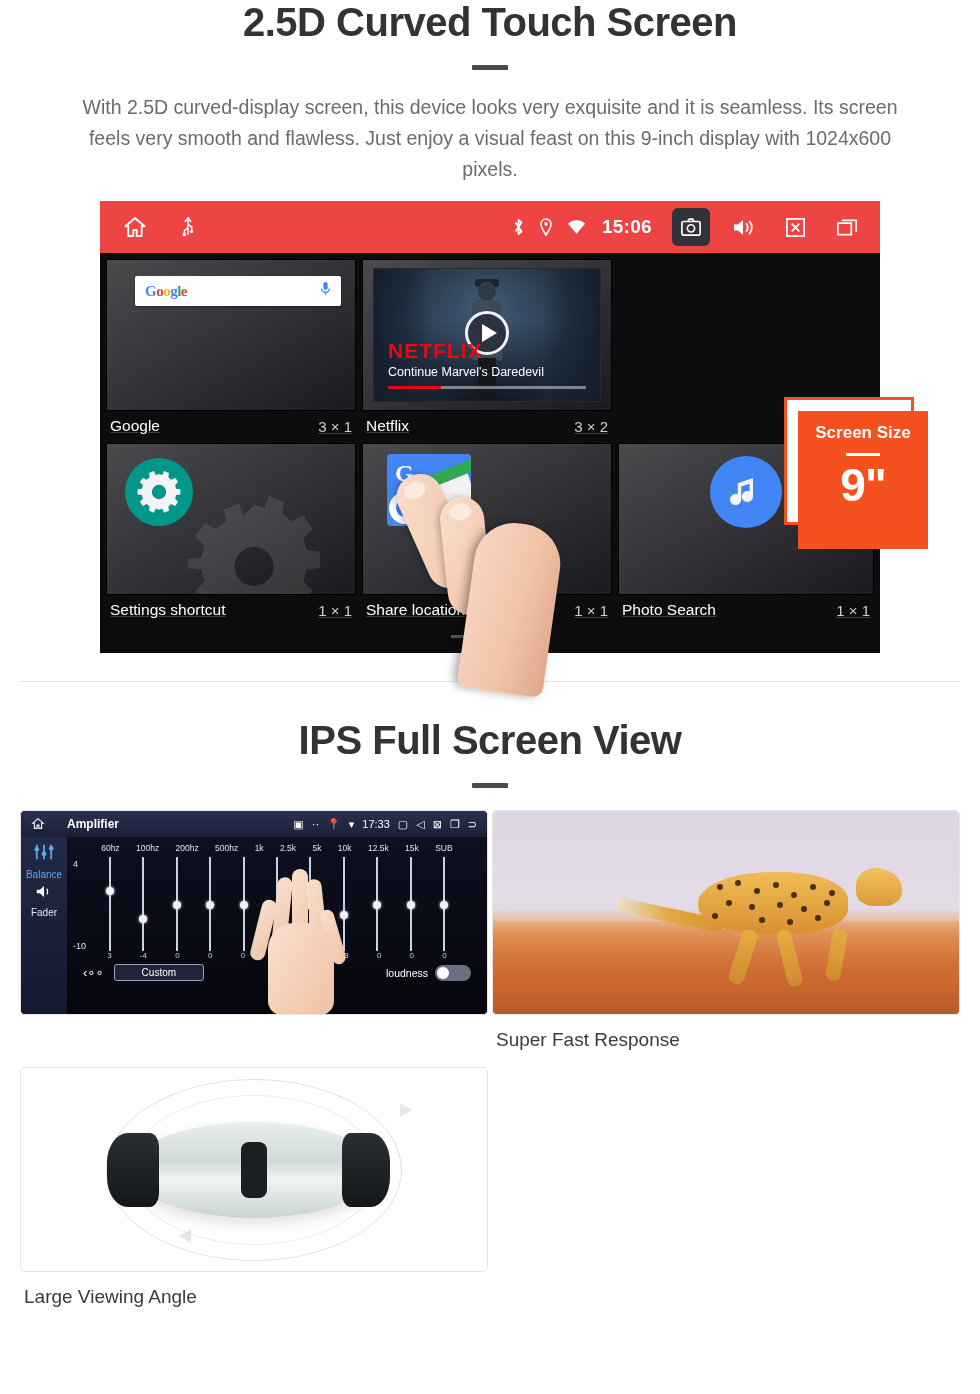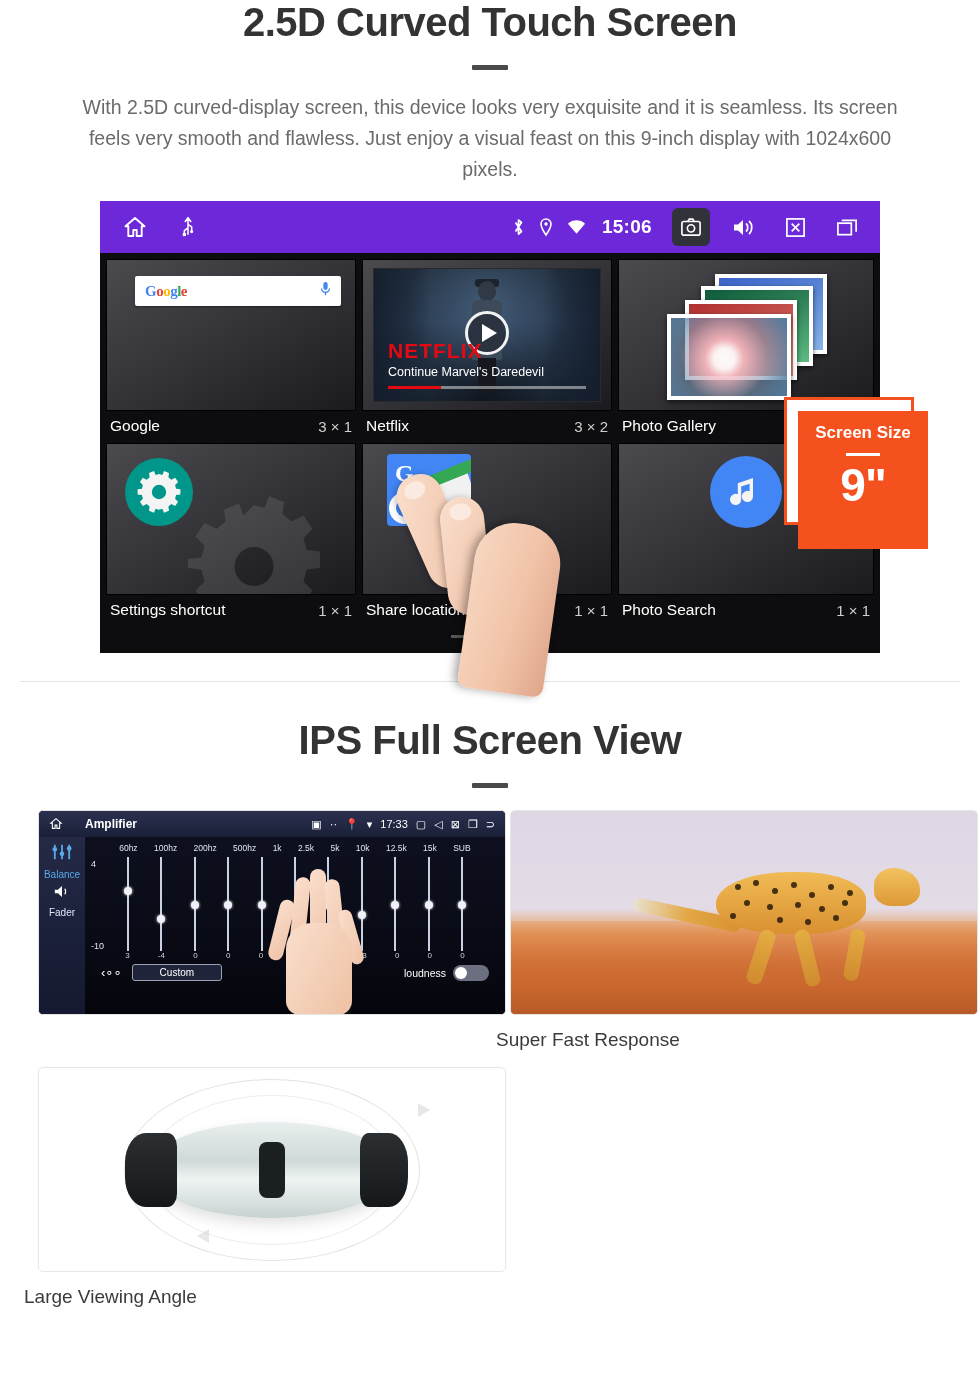--- a/index.html
+++ b/index.html
@@ -44,7 +44,7 @@
     overflow: hidden;
   }
   .statusbar {
-    height: 52px; background: #6d28d9;
+    height: 52px; background: #ef4444;
     display: flex; align-items: center;
     padding: 0 14px 0 22px;
     color: #ffffff;

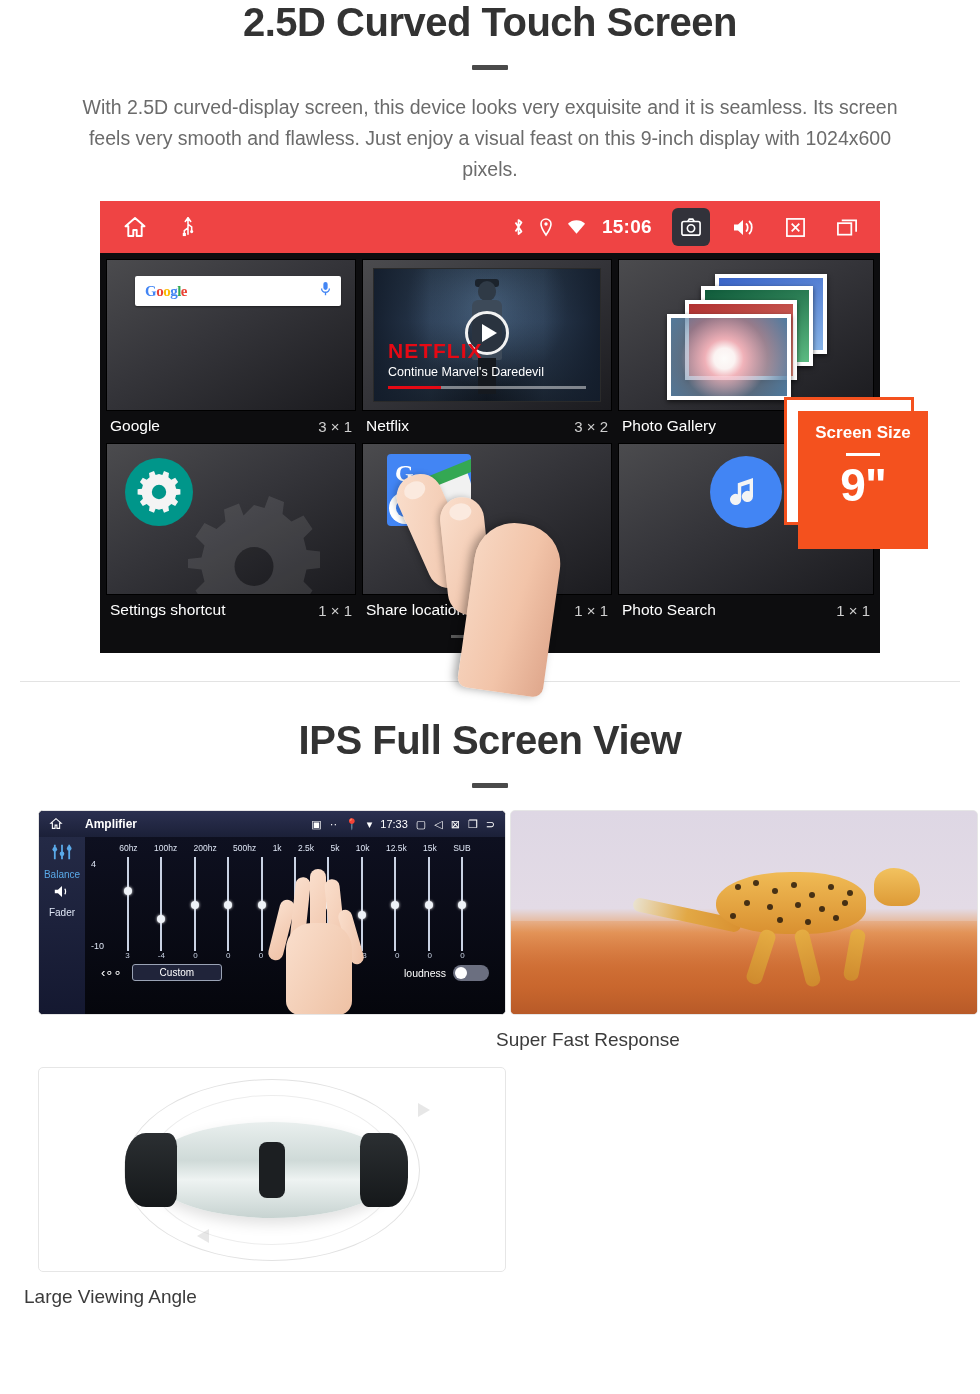--- a/index.html
+++ b/index.html
@@ -60,7 +60,7 @@
   
   .grid { padding: 6px 6px 0 6px; }
   .grid-row { display: flex; gap: 6px; margin-bottom: 4px; }
-  .cell { position: relative; }
+  .cell { position: relative; text-decoration: underline; }
   .cell.w3 { width: 250px; }
   .cell.w2 { width: 256px; }
   .tile {

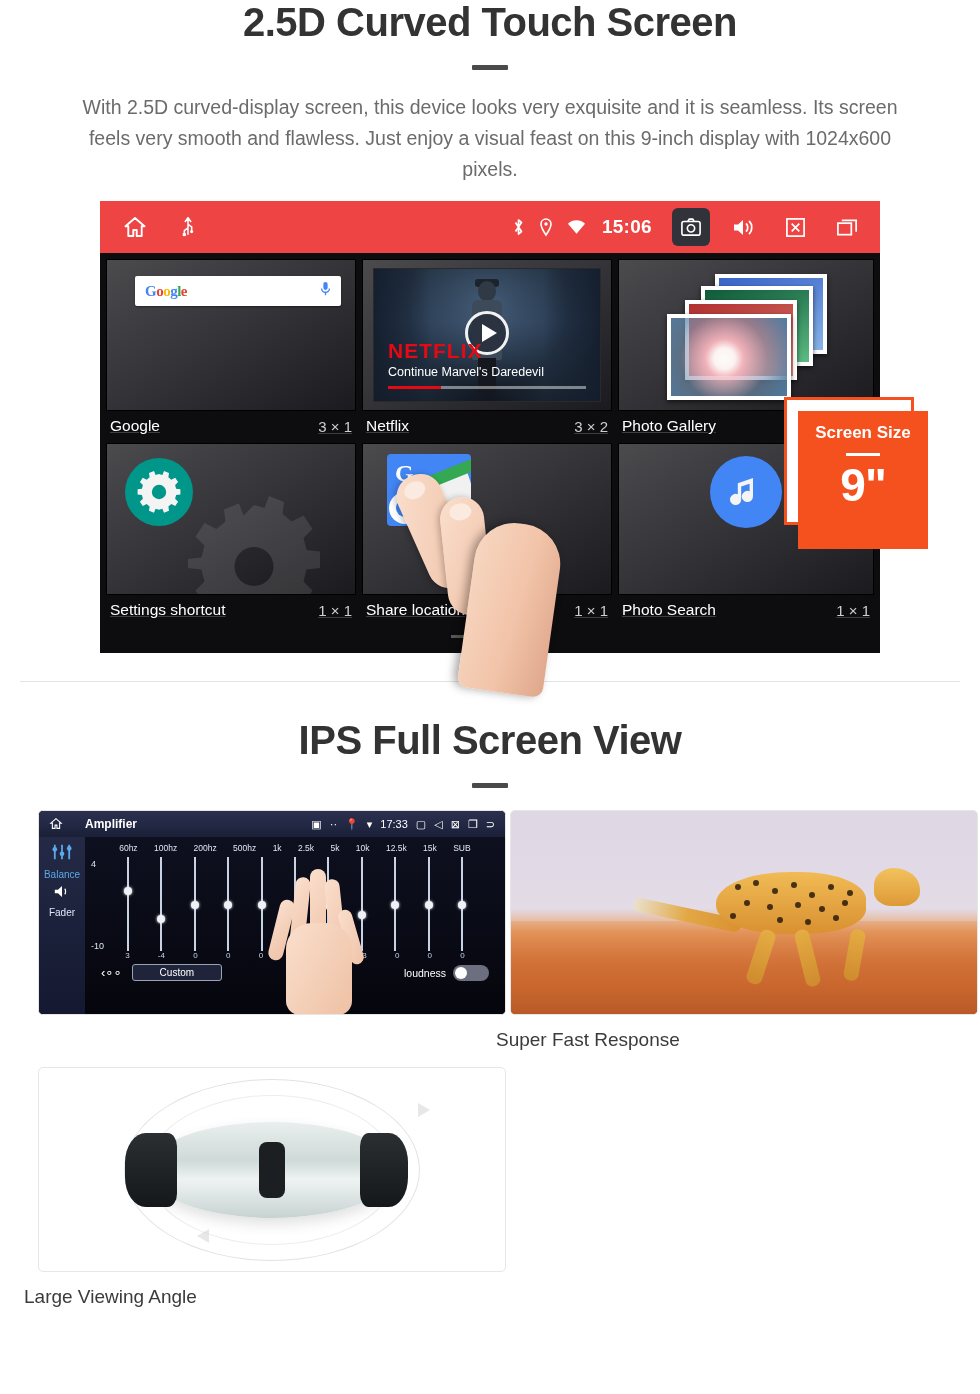--- a/index.html
+++ b/index.html
@@ -452,20 +452,6 @@
             </div>
           </div>
 
-          <div class="cell w2">
-            <div class="tile">
-              <div class="pg">
-                <div class="pg-card pg1"></div>
-                <div class="pg-card pg2"></div>
-                <div class="pg-card pg3"></div>
-                <div class="pg-card pg4"></div>
-              </div>
-            </div>
-            <div class="cell-label">
-              <span>Photo Gallery</span>
-              <span class="cell-size">2 × 2</span>
-            </div>
-          </div>
         </div>
 
         <div class="grid-row">

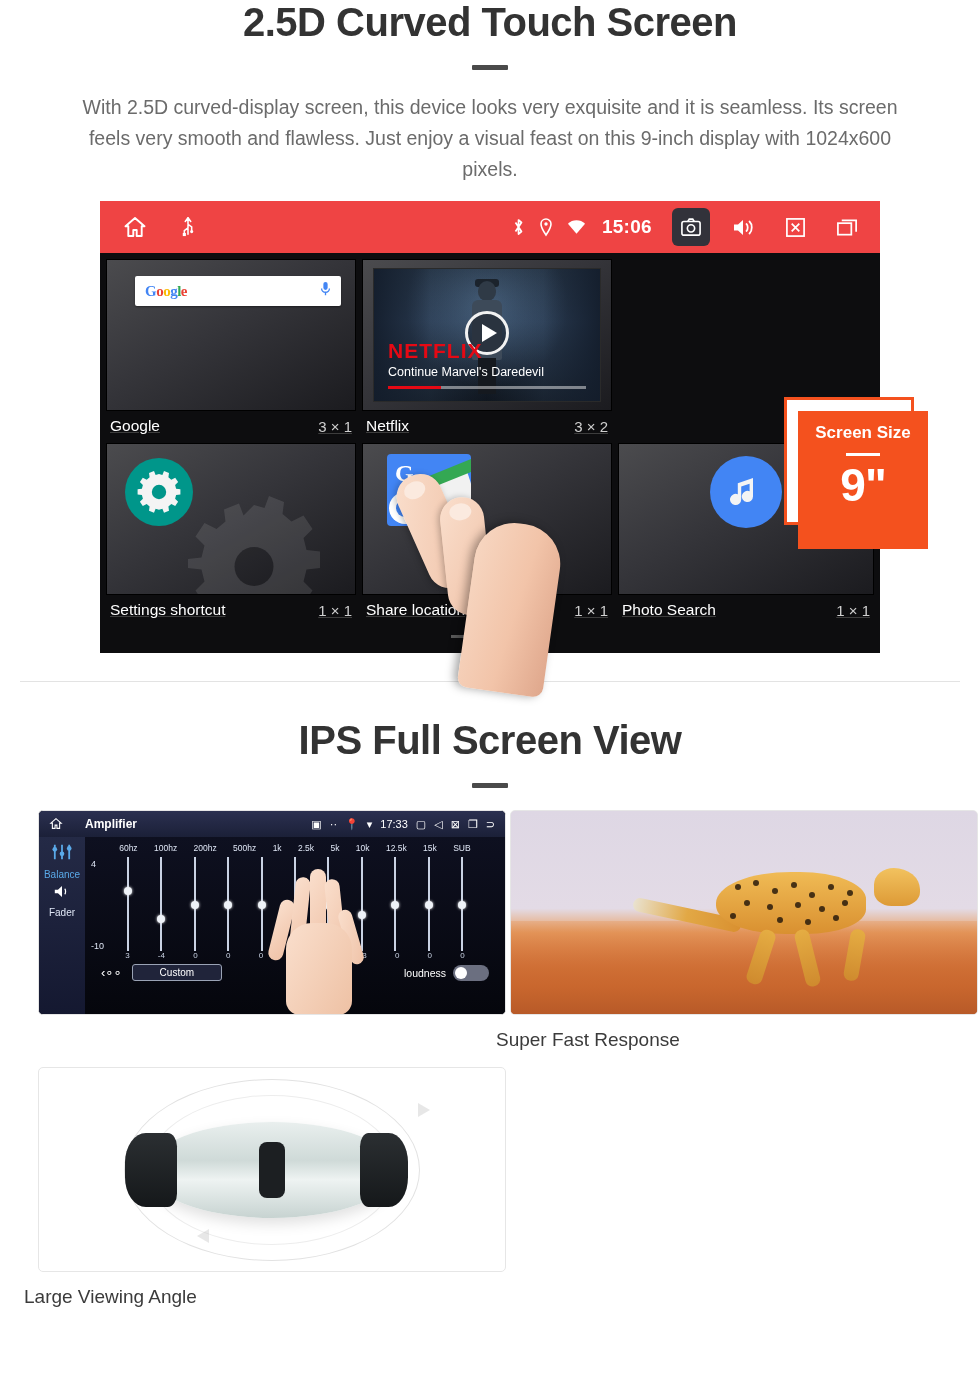--- a/index.html
+++ b/index.html
@@ -222,7 +222,7 @@
   .feature-cell { width: 468px; }
   .feature-img {
     width: 468px; height: 205px; border-radius: 5px; overflow: hidden;
-    position: relative; border: 1px solid #e6e6e6; margin-left: 18px;
+    position: relative; border: 1px solid #e6e6e6;
   }
   .feature-caption { font-size: 19px; color: #3b3b3b; padding: 14px 4px 12px 4px; }
 

